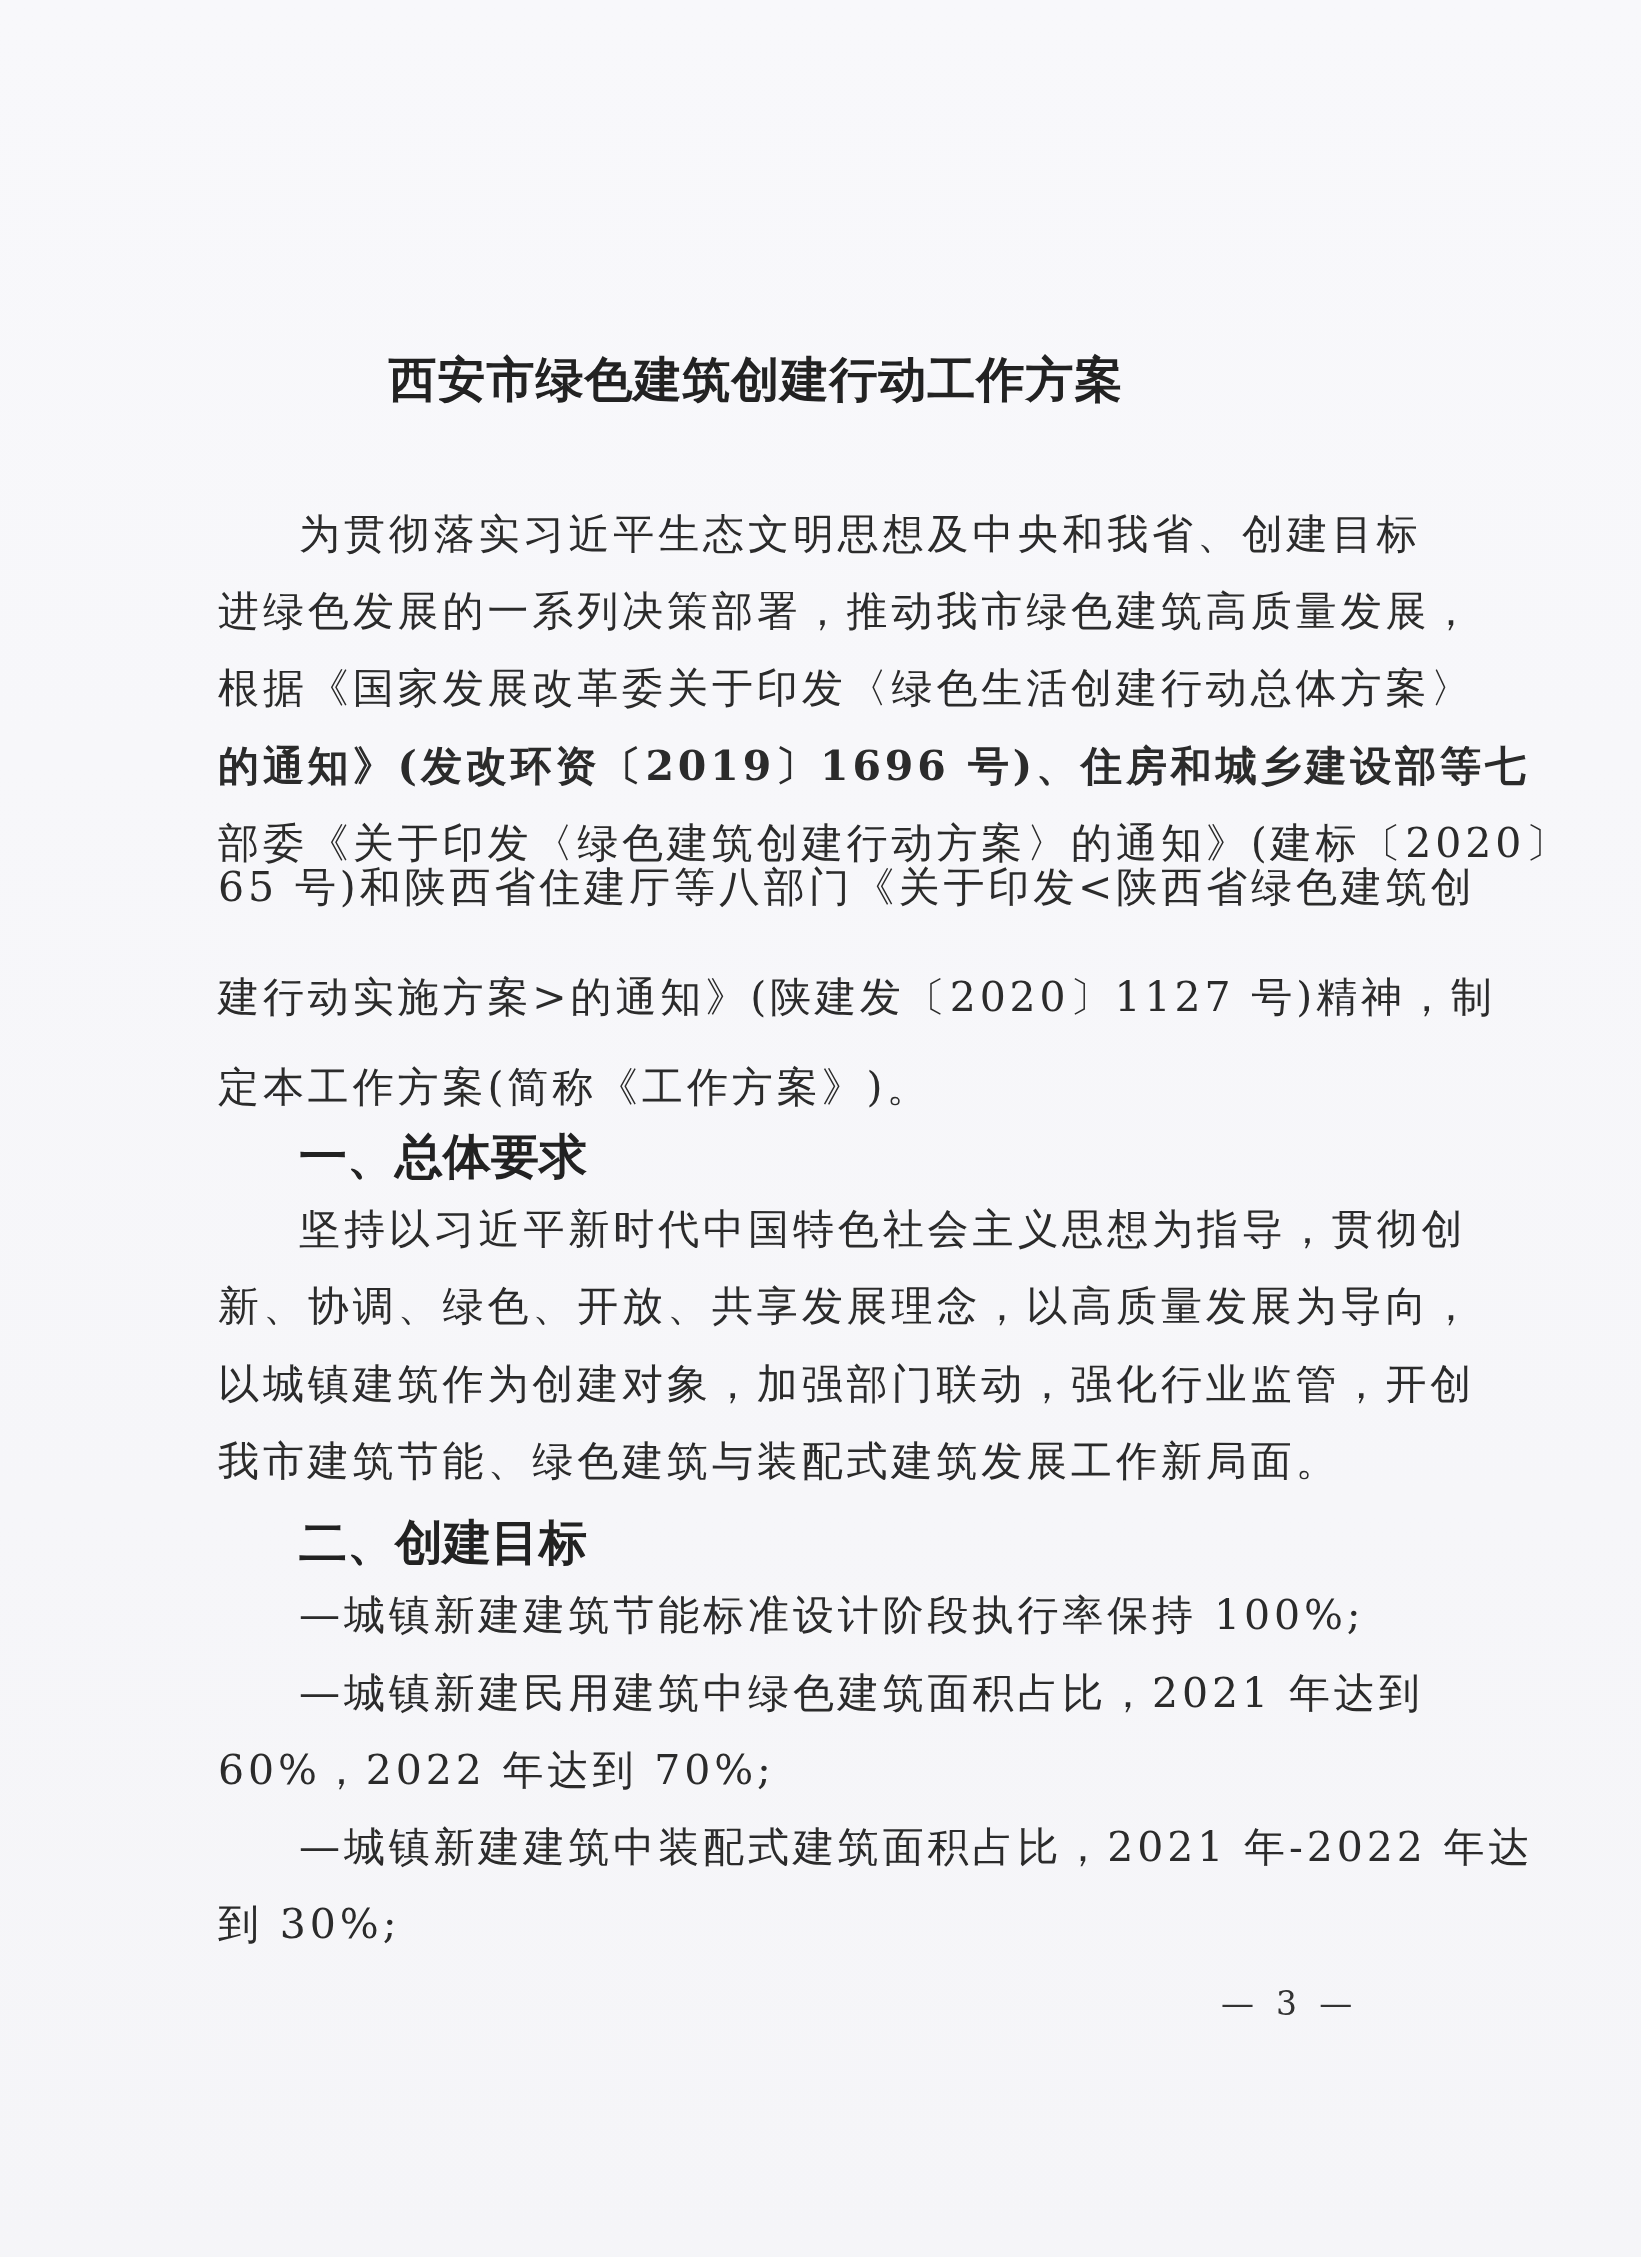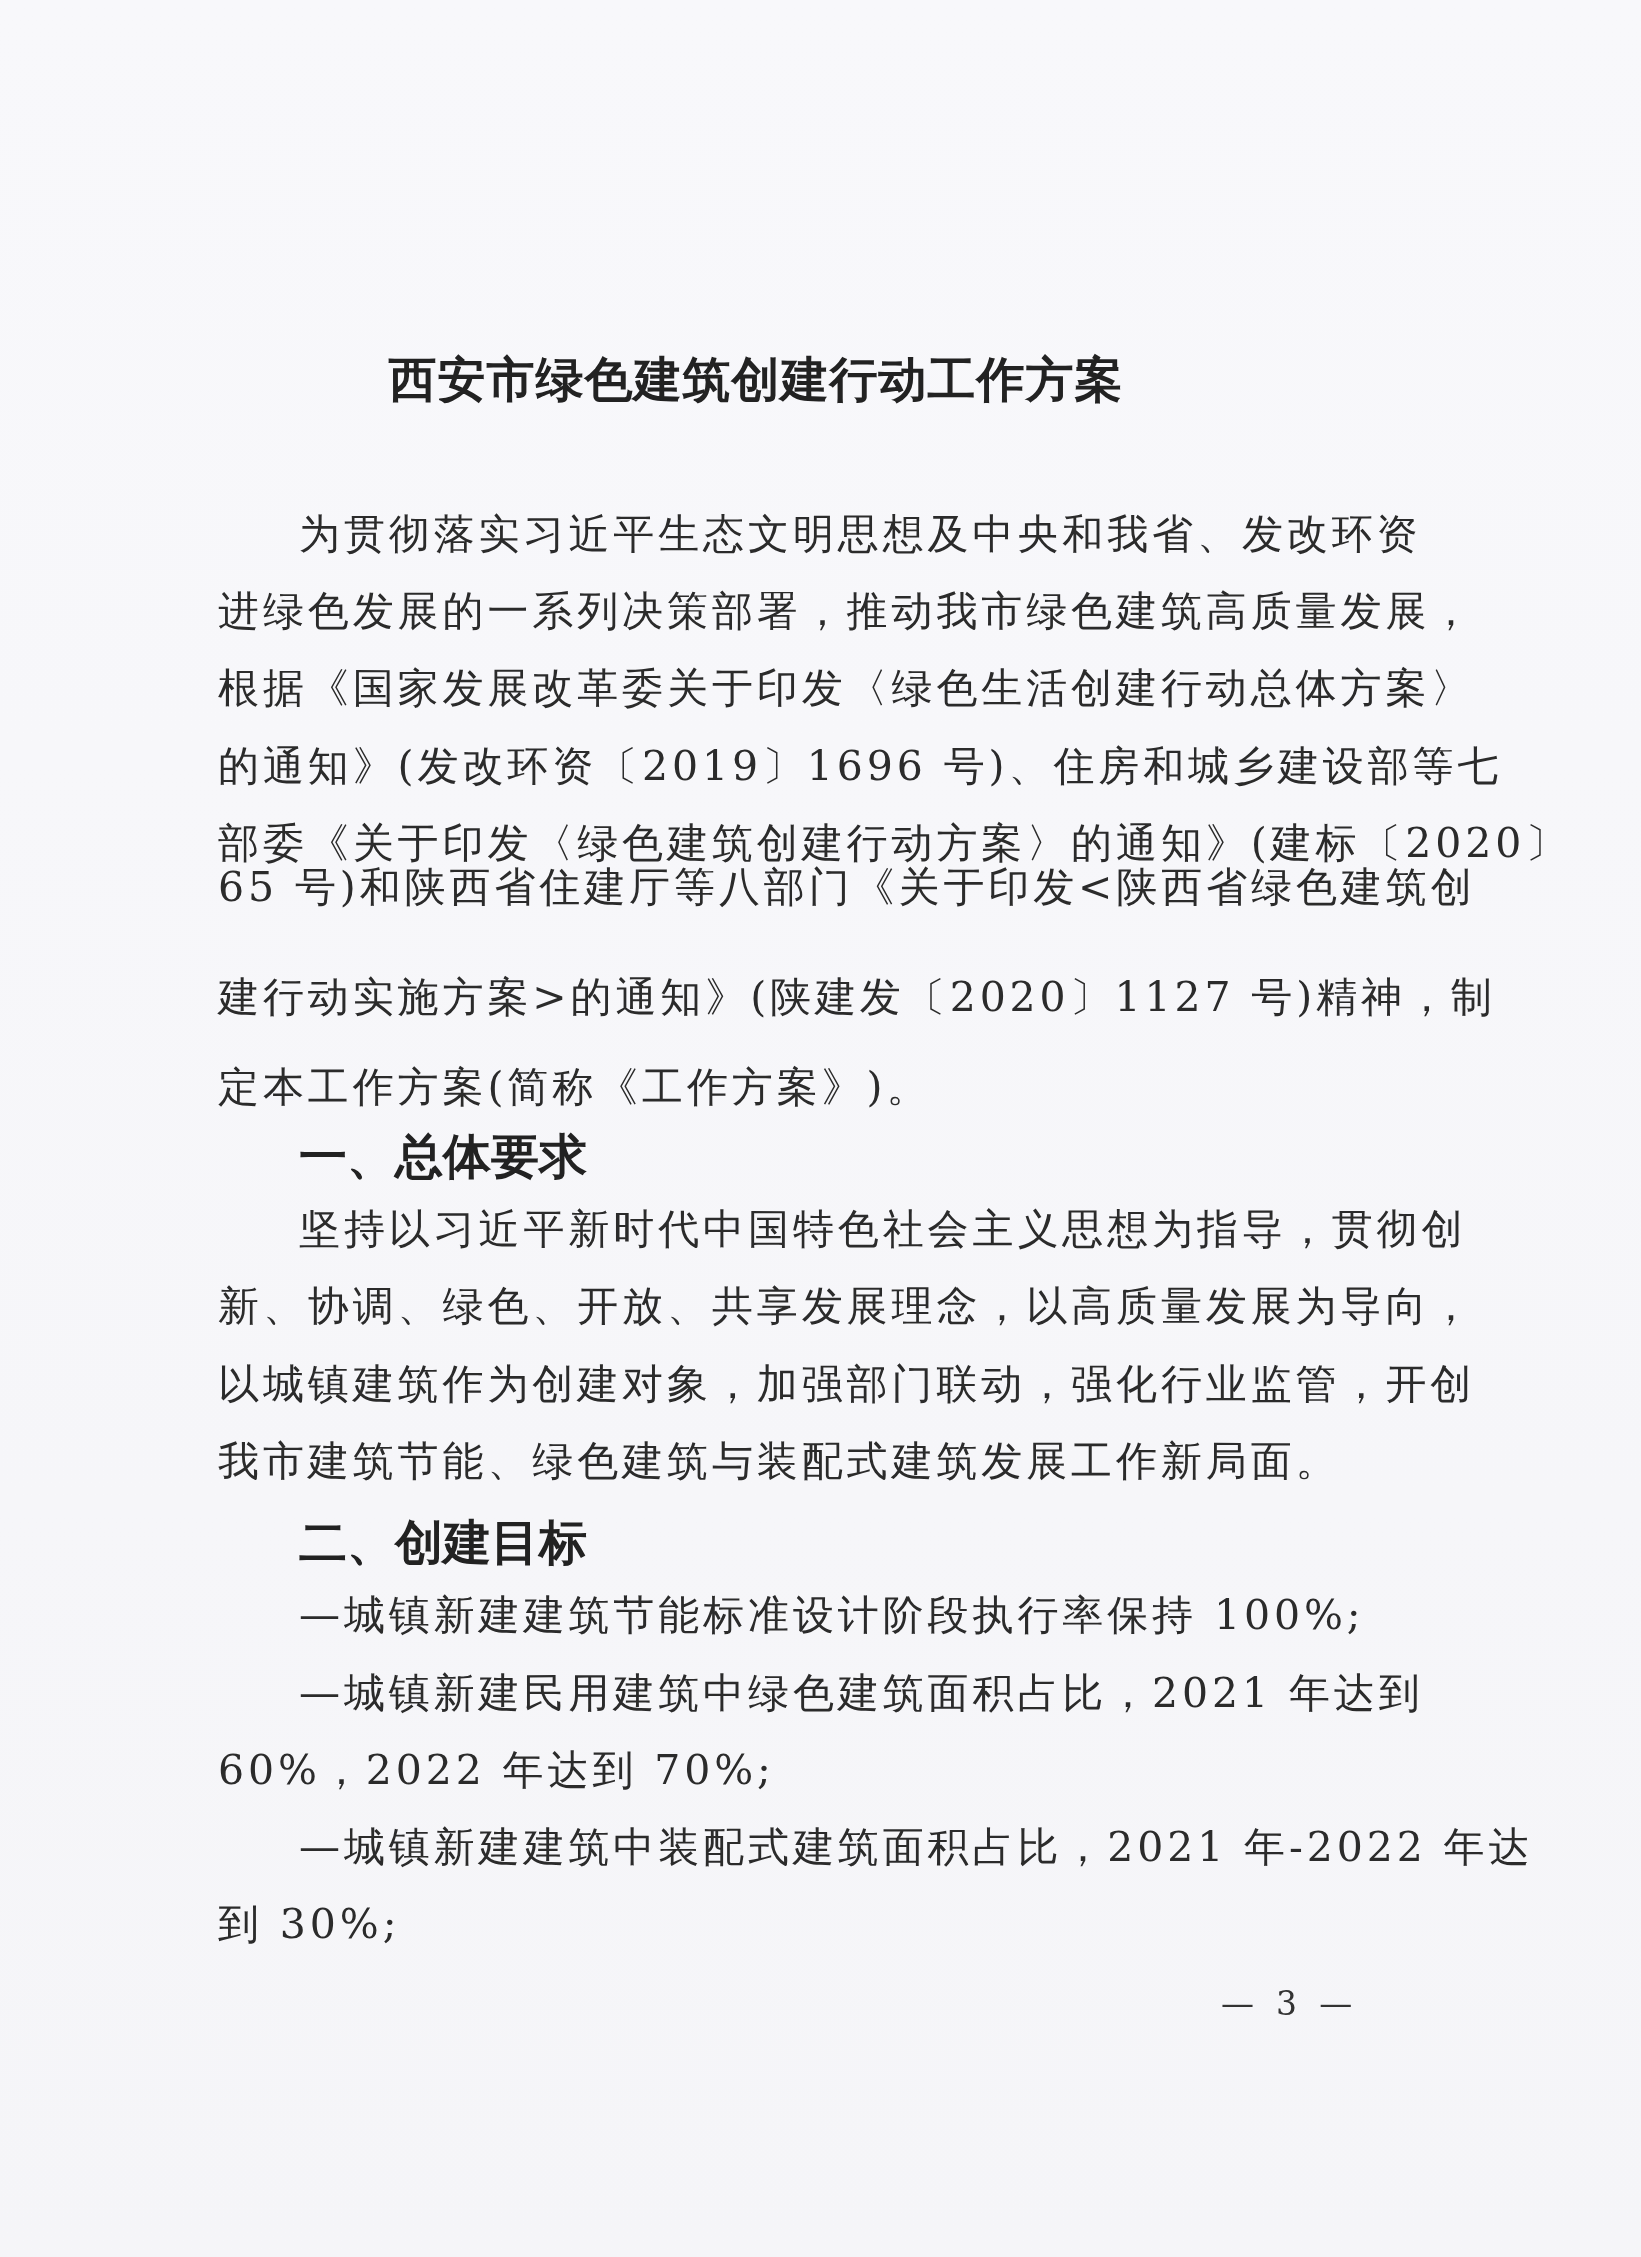--- a/index.html
+++ b/index.html
@@ -68,7 +68,7 @@
 
   <div class="doc-title">西安市绿色建筑创建行动工作方案</div>
 
-  <div class="line indent" style="top:507px;">为贯彻落实习近平生态文明思想及中央和我省、发改环资</div>
+  <div class="line indent" style="top:507px;">为贯彻落实习近平生态文明思想及中央和我省、创建目标</div>
   <div class="line" style="top:584px;">进绿色发展的一系列决策部署，推动我市绿色建筑高质量发展，</div>
   <div class="line" style="top:661px;">根据《国家发展改革委关于印发〈绿色生活创建行动总体方案〉</div>
   <div class="line" style="top:739px;">的通知》(发改环资〔2019〕1696 号)、住房和城乡建设部等七</div>

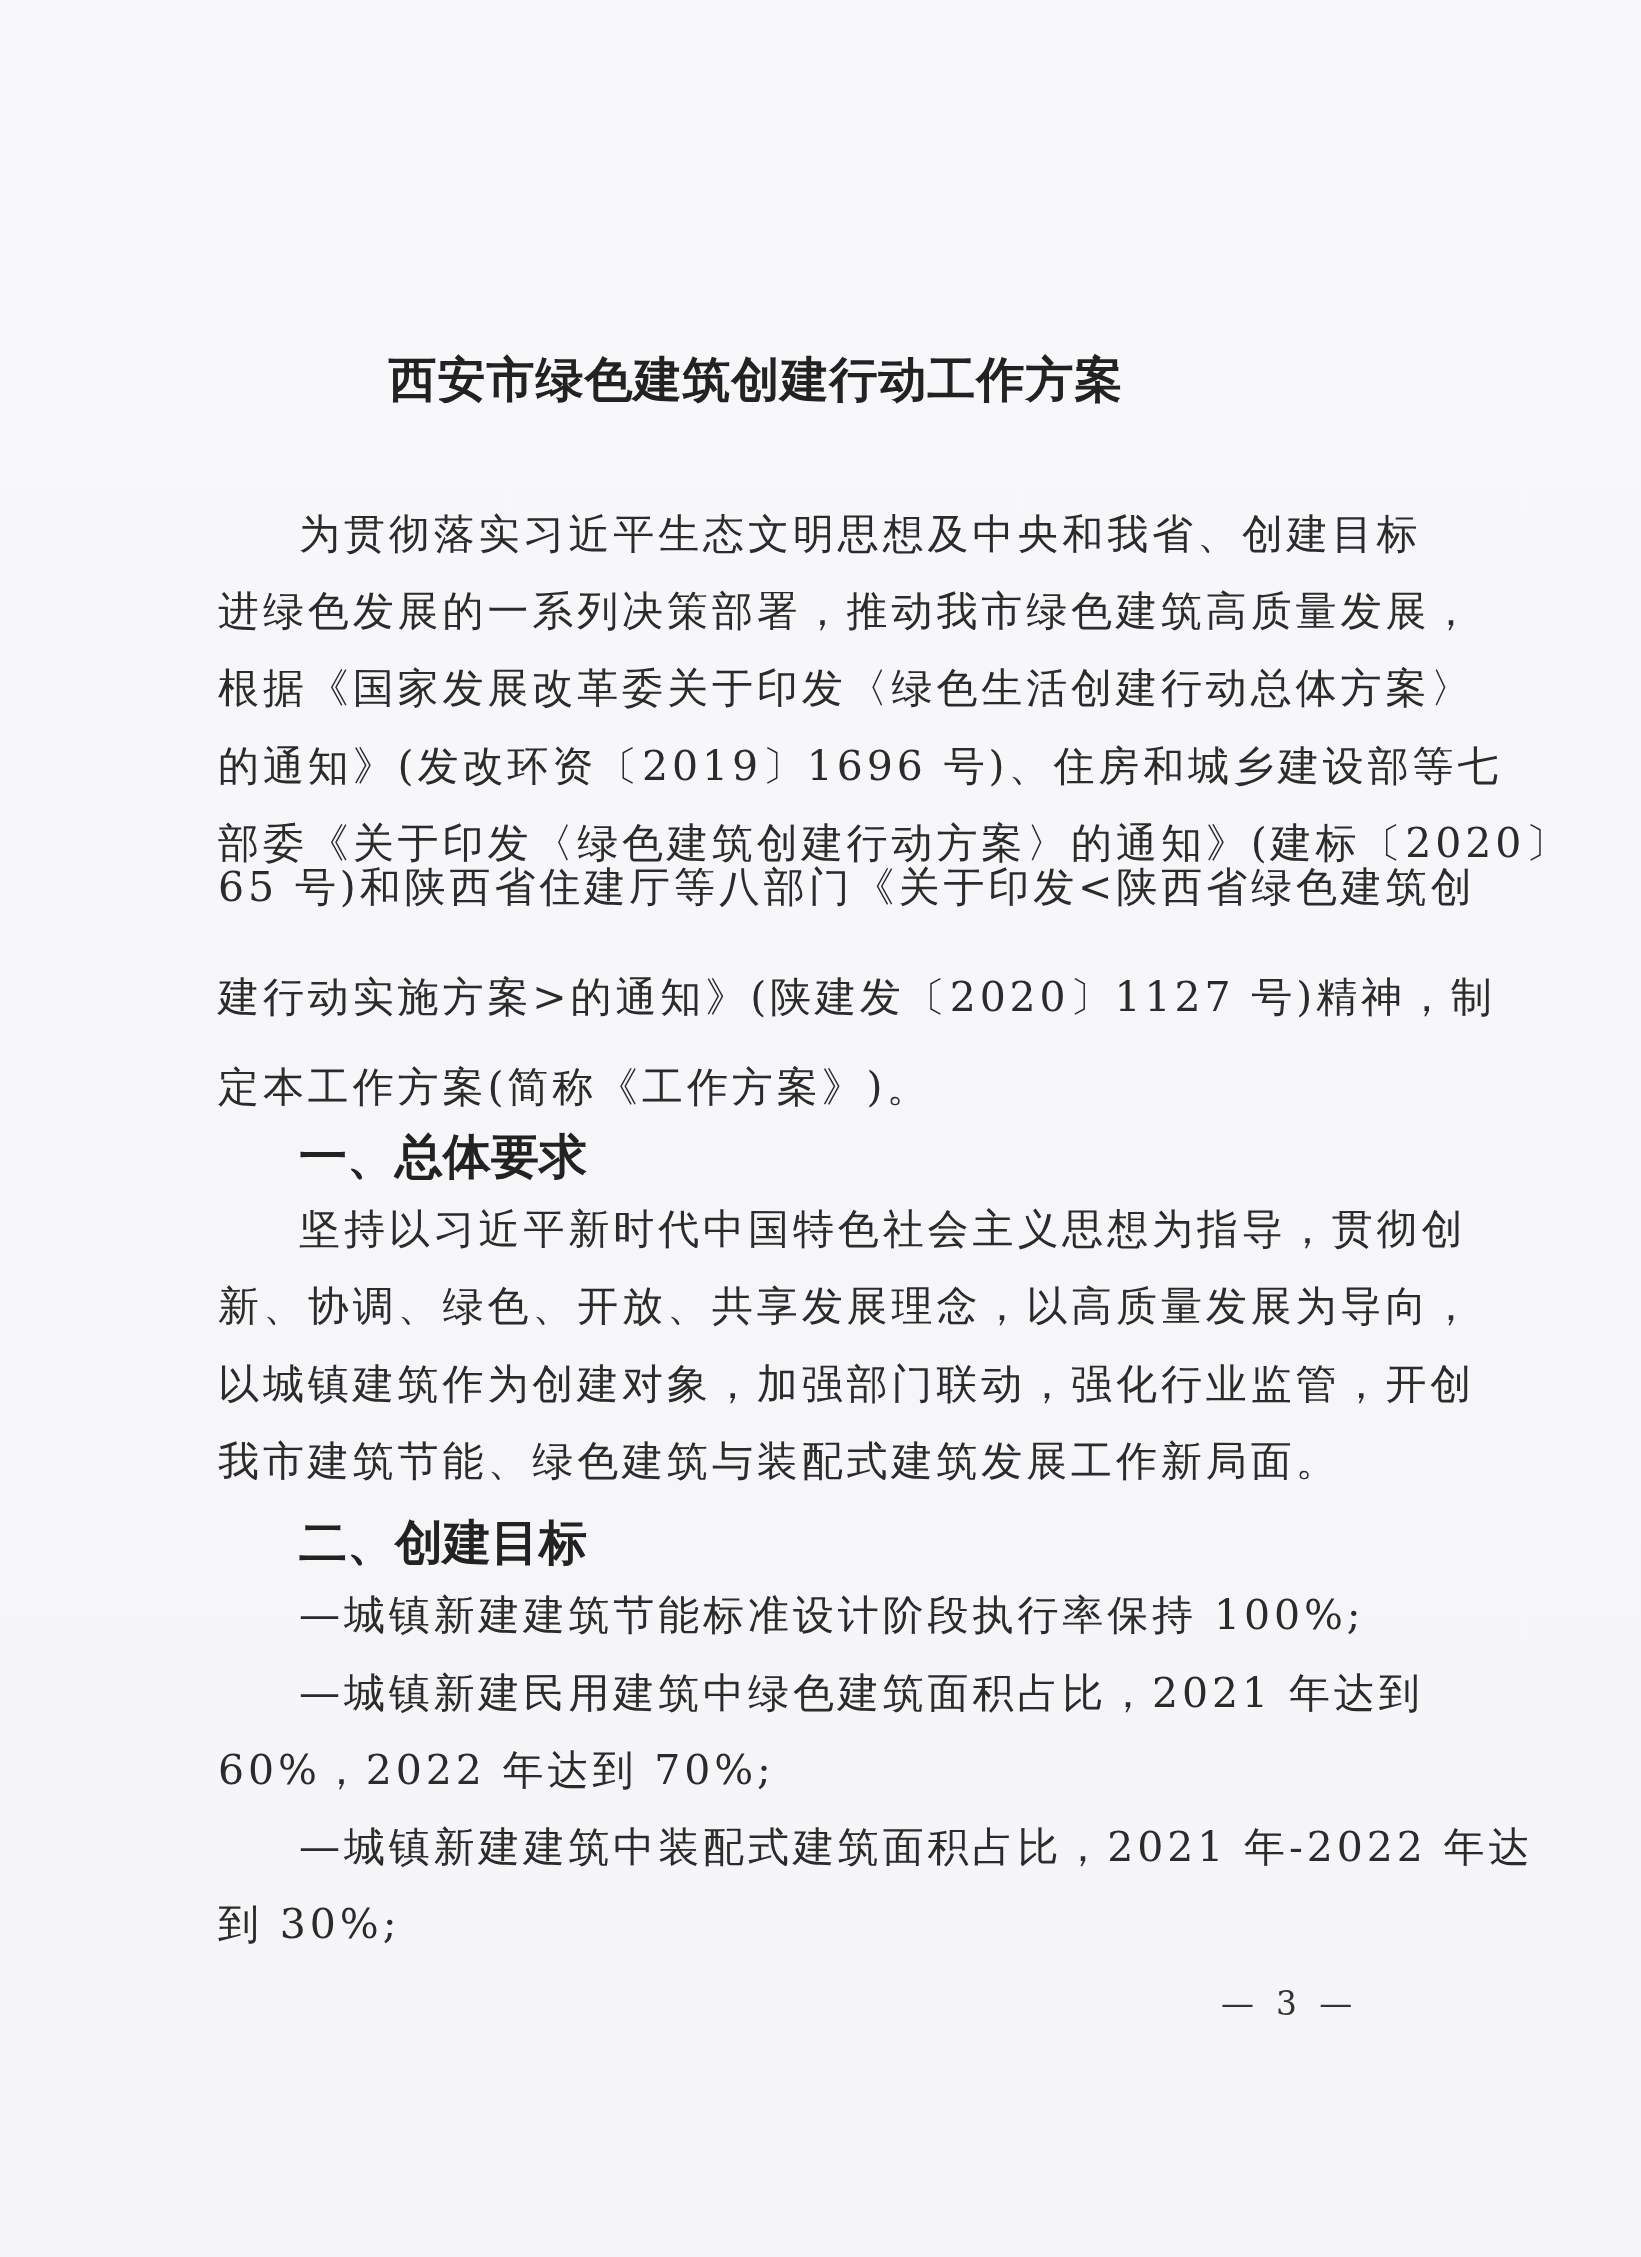--- a/index.html
+++ b/index.html
@@ -71,7 +71,7 @@
   <div class="line indent" style="top:507px;">为贯彻落实习近平生态文明思想及中央和我省、创建目标</div>
   <div class="line" style="top:584px;">进绿色发展的一系列决策部署，推动我市绿色建筑高质量发展，</div>
   <div class="line" style="top:661px;">根据《国家发展改革委关于印发〈绿色生活创建行动总体方案〉</div>
-  <div class="line" style="top:739px;">的通知》(发改环资〔2019〕1696 号)、住房和城乡建设部等七</div>
+  <div class="line" style="top:739px;font-weight:bold;">的通知》(发改环资〔2019〕1696 号)、住房和城乡建设部等七</div>
   <div class="line" style="top:816px;">部委《关于印发〈绿色建筑创建行动方案〉的通知》(建标〔2020〕</div>
   <div class="line" style="top:860px;">65 号)和陕西省住建厅等八部门《关于印发&lt;陕西省绿色建筑创</div>
   <div class="line" style="top:970px;">建行动实施方案&gt;的通知》(陕建发〔2020〕1127 号)精神，制</div>

